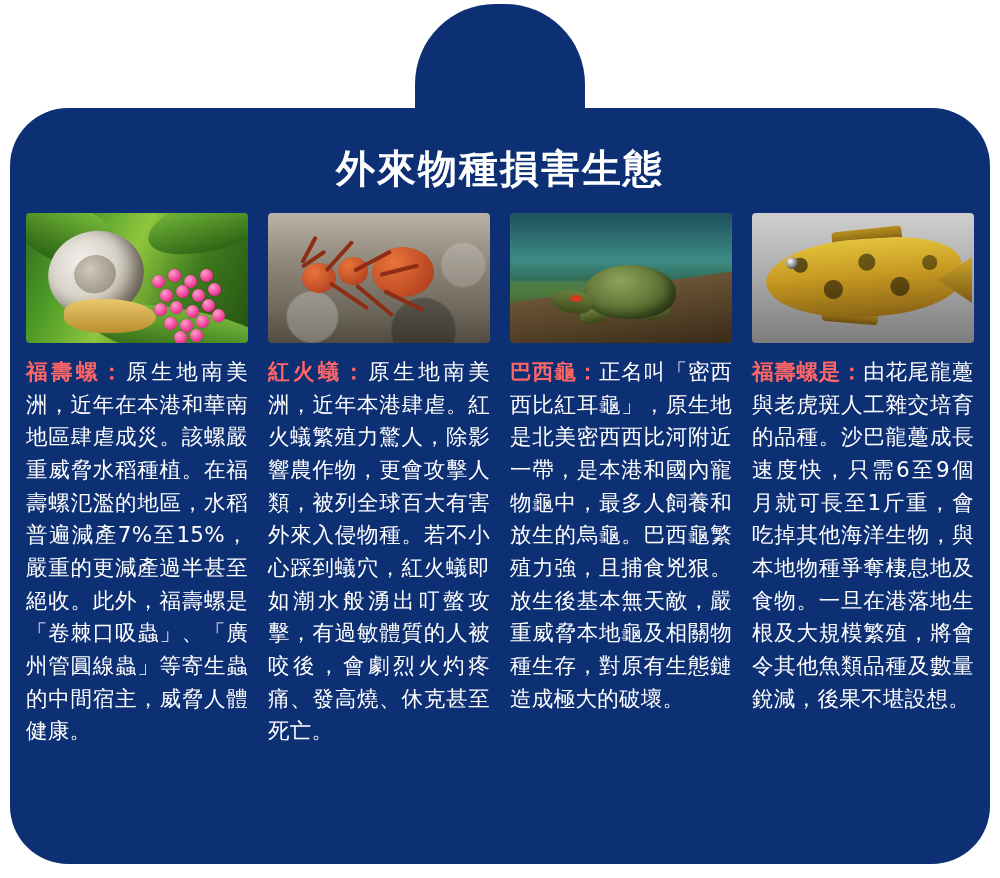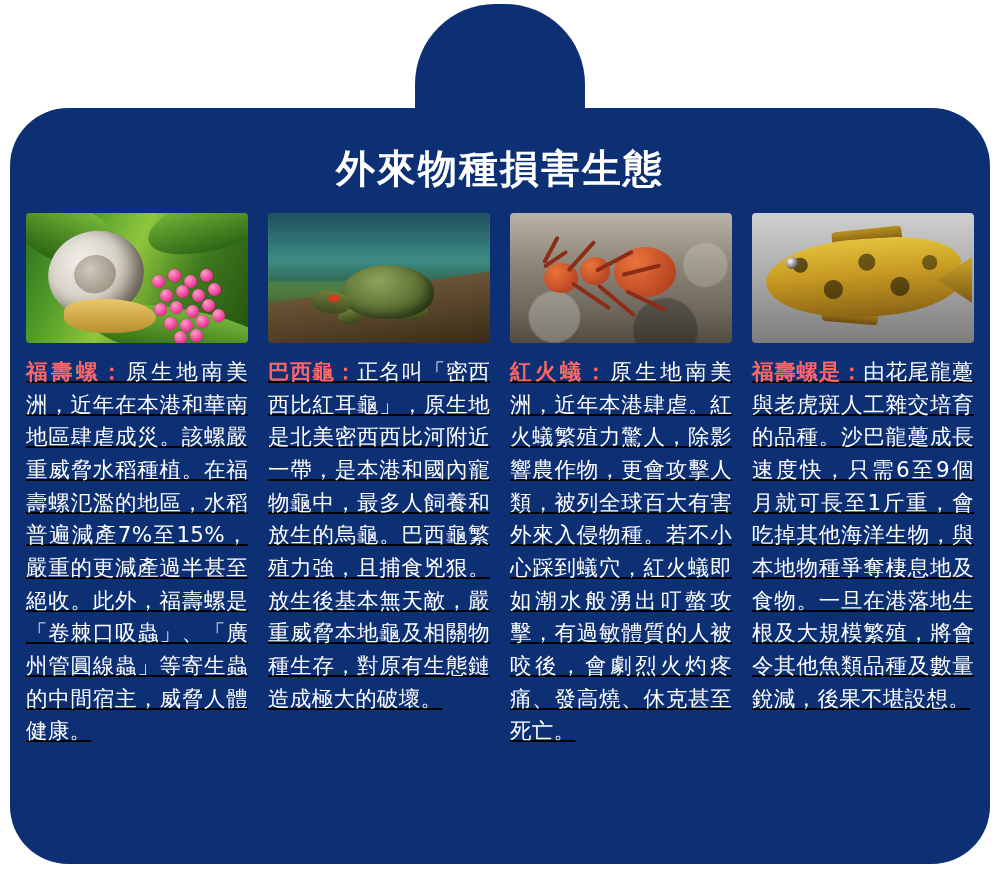--- a/index.html
+++ b/index.html
@@ -87,7 +87,6 @@
 
   .card {
     width: 222px;
-    text-decoration: underline;
   }
 
   .photo {

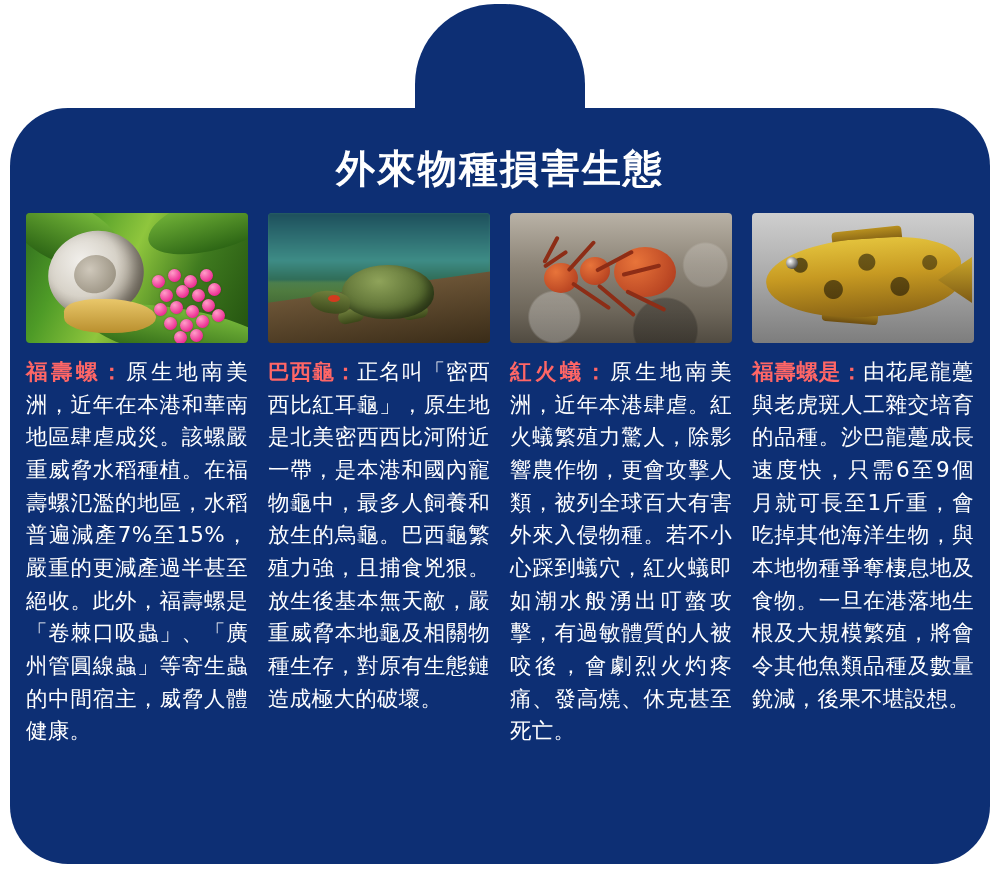--- a/index.html
+++ b/index.html
@@ -311,20 +311,6 @@
 
     <div class="card">
       <div class="photo">
-        <div class="turtle-bg"></div>
-        <div class="turtle-water"></div>
-        <div class="turtle-log"></div>
-        <div class="turtle-leg" style="left:70px;top:96px;width:26px;height:14px;transform:rotate(-12deg);"></div>
-        <div class="turtle-leg" style="left:134px;top:92px;width:26px;height:14px;transform:rotate(-10deg);"></div>
-        <div class="turtle-shell"></div>
-        <div class="turtle-head"></div>
-        <div class="turtle-ear"></div>
-      </div>
-      <div class="card-text c3"><span class="sp-name">巴西龜：</span><span>正名叫「密西西比紅耳龜」，原生地是北美密西西比河附近一帶，是本港和國內寵物龜中，最多人飼養和放生的烏龜。巴西龜繁殖力強，且捕食兇狠。放生後基本無天敵，嚴重威脅本地龜及相關物種生存，對原有生態鏈造成極大的破壞。</span></div>
-    </div>
-
-    <div class="card">
-      <div class="photo">
         <div class="ant-bg"></div>
         <div class="ant-part" style="left:34px;top:50px;width:34px;height:30px;"></div>
         <div class="ant-part" style="left:70px;top:44px;width:30px;height:28px;"></div>
@@ -343,6 +329,20 @@
 
     <div class="card">
       <div class="photo">
+        <div class="turtle-bg"></div>
+        <div class="turtle-water"></div>
+        <div class="turtle-log"></div>
+        <div class="turtle-leg" style="left:70px;top:96px;width:26px;height:14px;transform:rotate(-12deg);"></div>
+        <div class="turtle-leg" style="left:134px;top:92px;width:26px;height:14px;transform:rotate(-10deg);"></div>
+        <div class="turtle-shell"></div>
+        <div class="turtle-head"></div>
+        <div class="turtle-ear"></div>
+      </div>
+      <div class="card-text c3"><span class="sp-name">巴西龜：</span><span>正名叫「密西西比紅耳龜」，原生地是北美密西西比河附近一帶，是本港和國內寵物龜中，最多人飼養和放生的烏龜。巴西龜繁殖力強，且捕食兇狠。放生後基本無天敵，嚴重威脅本地龜及相關物種生存，對原有生態鏈造成極大的破壞。</span></div>
+    </div>
+
+    <div class="card">
+      <div class="photo">
         <div class="fish-bg"></div>
         <div class="fish-fin" style="left:80px;top:16px;width:70px;height:18px;transform:rotate(-6deg);"></div>
         <div class="fish-fin" style="left:70px;top:96px;width:56px;height:14px;transform:rotate(5deg);"></div>

